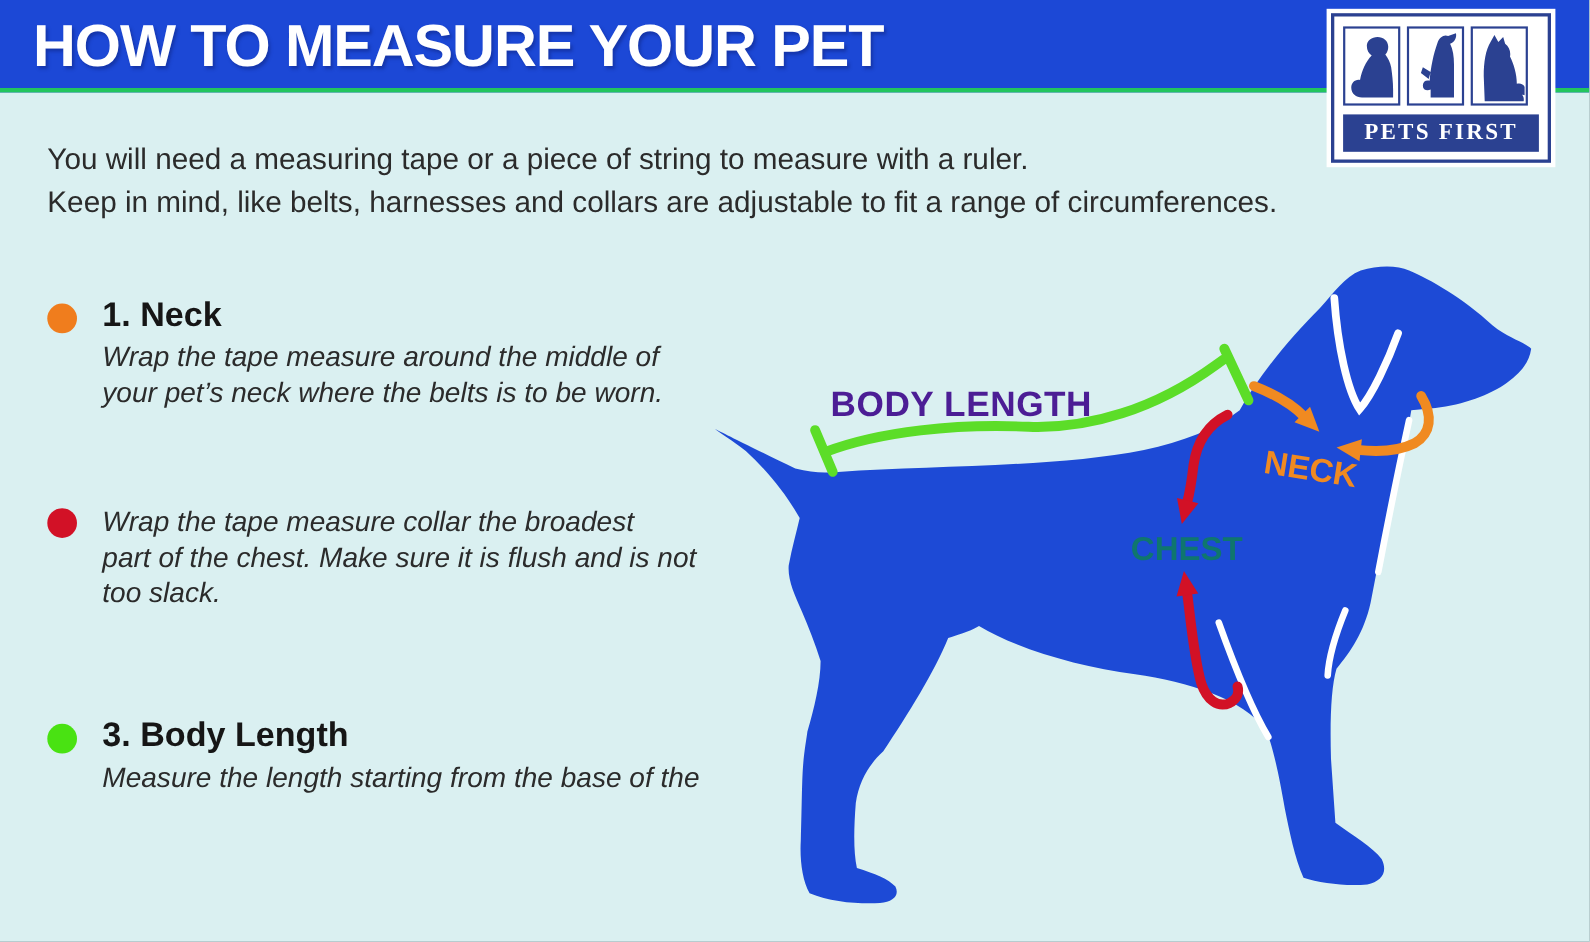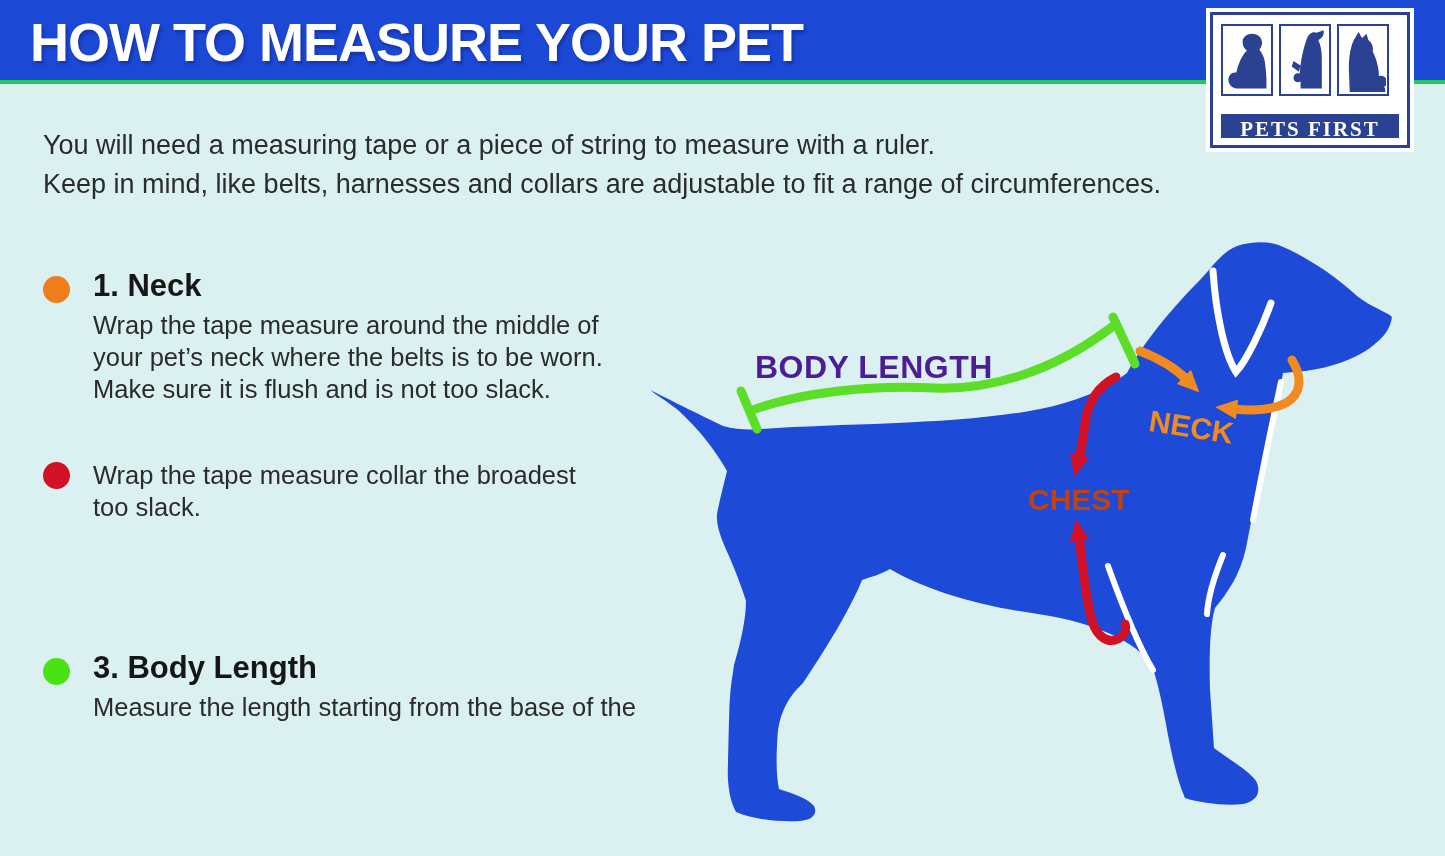--- a/index.html
+++ b/index.html
@@ -31,7 +31,7 @@
   }
   .logo-frame svg{display:block;width:46px;height:64px;}
   .logo-banner{
-    position:absolute;left:8px;bottom:7px;width:178px;height:24px;
+    position:absolute;left:8px;bottom:7px;width:178px;height:34px;
     background:#2b4191;color:#ffffff;
     font-family:"Liberation Serif", serif;font-weight:bold;font-size:21px;
     letter-spacing:2px;text-align:center;line-height:30px;white-space:nowrap;

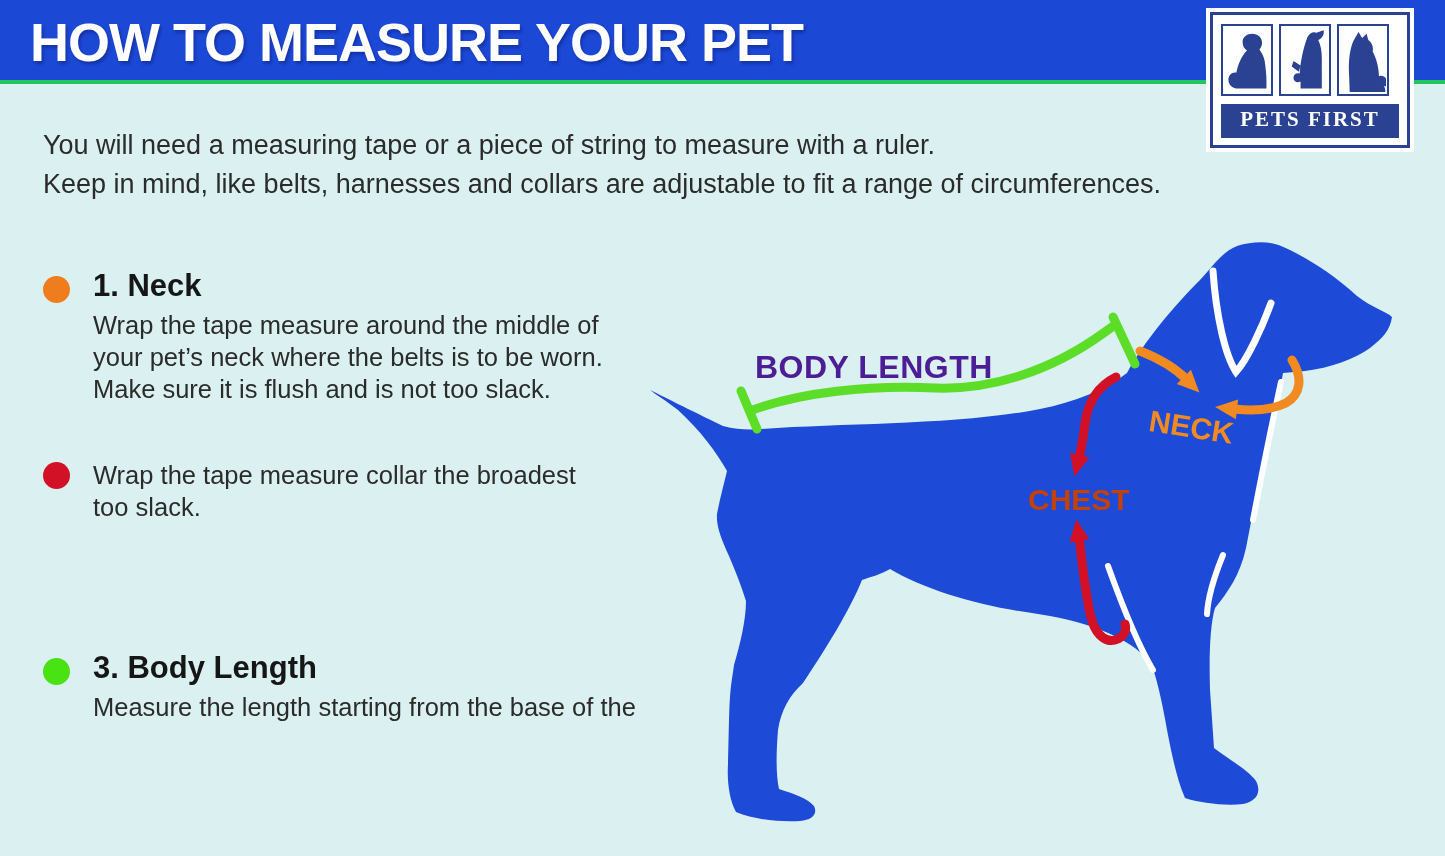--- a/index.html
+++ b/index.html
@@ -47,7 +47,7 @@
   .bullet{width:27px;height:27px;border-radius:50%;margin-top:8px;flex:0 0 27px;}
   .step-content{margin-left:23px;}
   .step-title{font-size:31px;font-weight:bold;color:#161616;line-height:36px;}
-  .step-lines{margin-top:5px;font-size:25.5px;line-height:32px;color:#2b2b2b;white-space:nowrap;}
+  .step-lines{margin-top:5px;font-size:25.5px;line-height:32px;color:#2b2b2b;white-space:nowrap;font-style:italic;}
   
   .dog-svg{position:absolute;left:645px;top:226px;width:800px;height:630px;}
   .diagram-label{position:absolute;font-weight:bold;white-space:nowrap;}

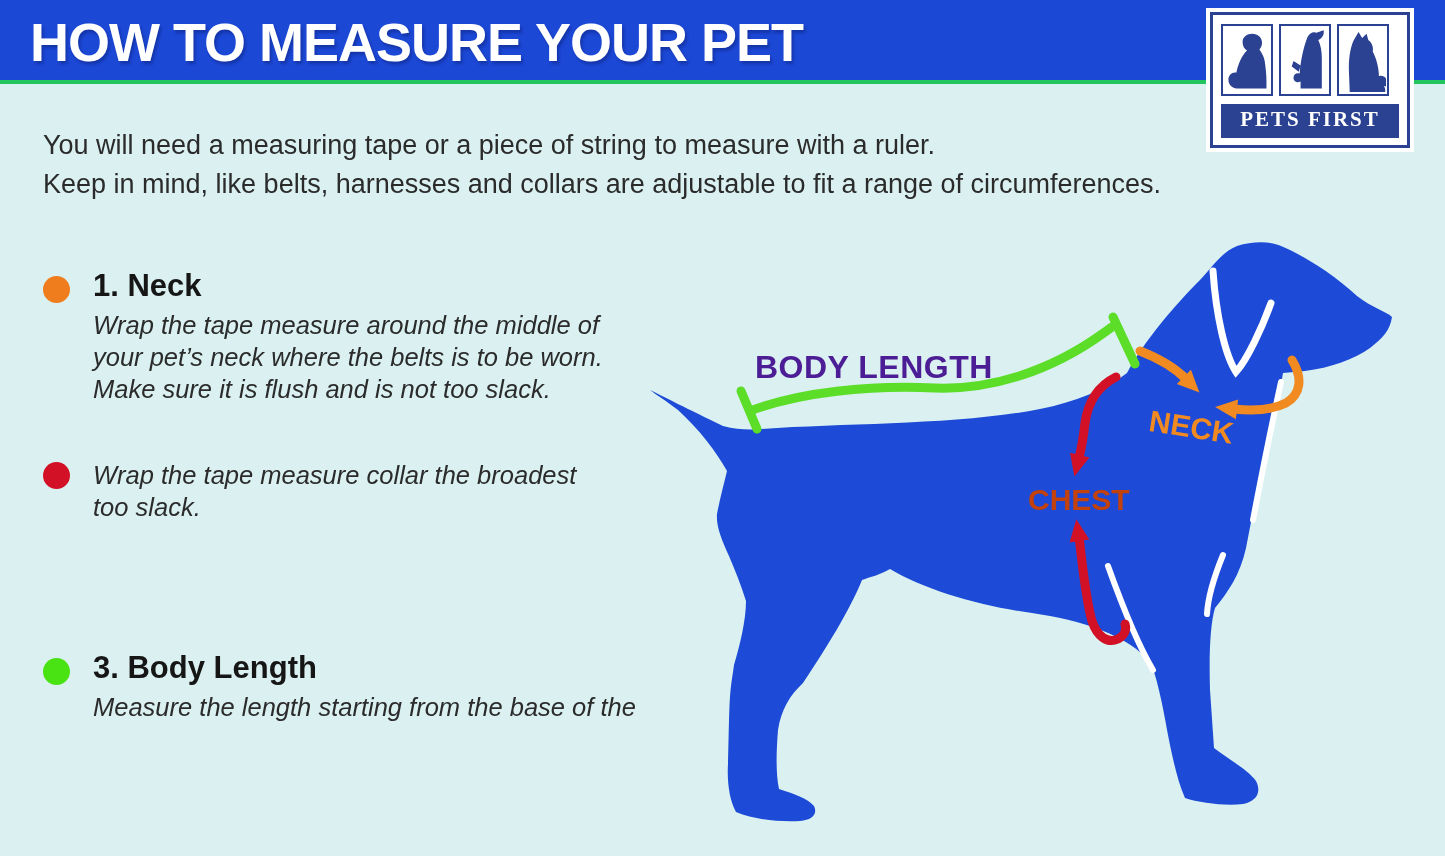--- a/index.html
+++ b/index.html
@@ -97,7 +97,6 @@
       <div class="step-lines">
         <div>Wrap the tape measure around the middle of</div>
         <div>your pet’s neck where the belts is to be worn.</div>
-        <div>Make sure it is flush and is not too slack.</div>
       </div>
     </div>
   </div>

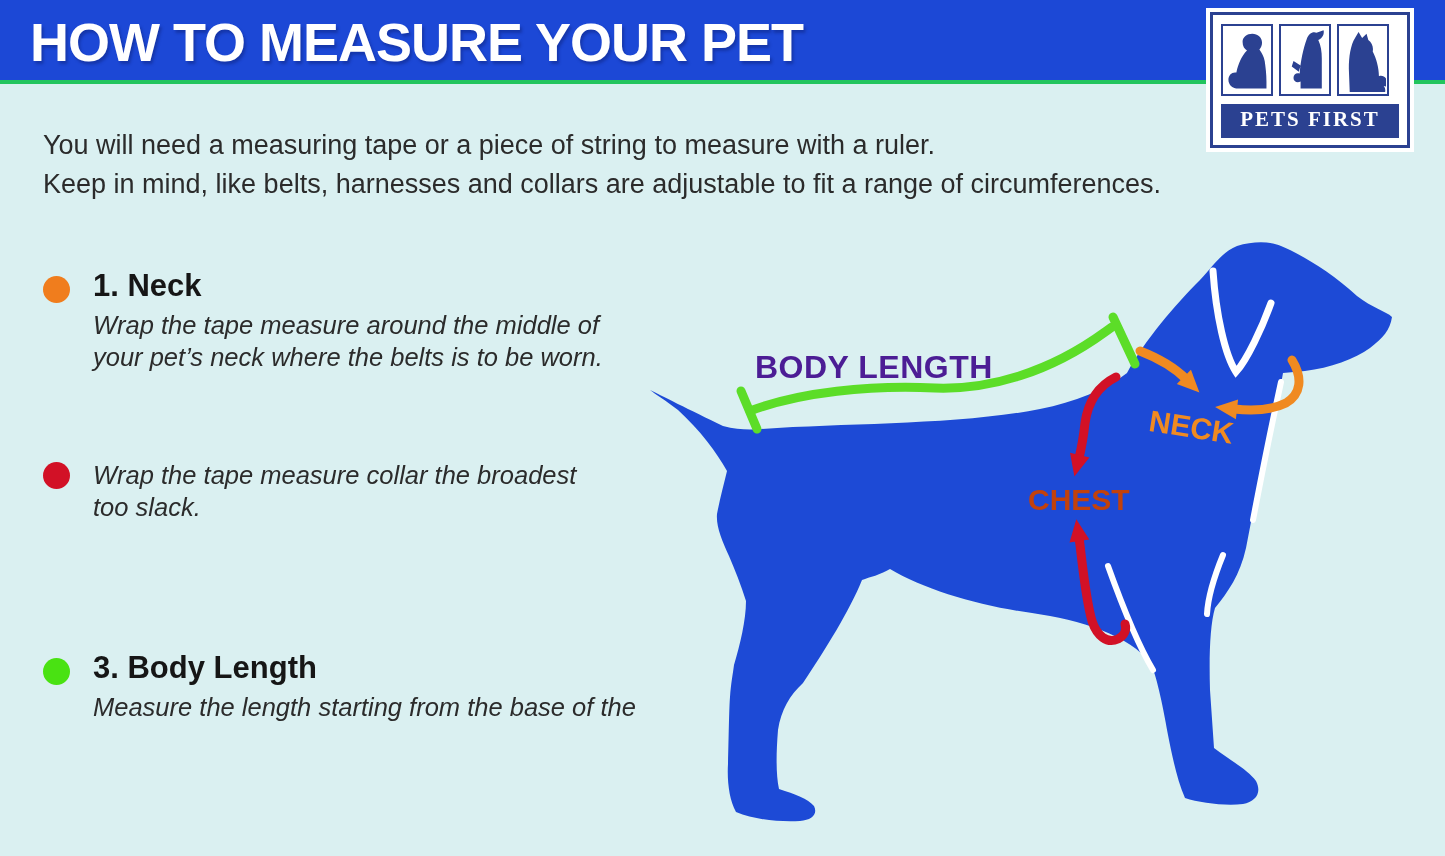--- a/index.html
+++ b/index.html
@@ -106,6 +106,7 @@
     <div class="step-content">
       <div class="step-lines">
         <div>Wrap the tape measure collar the broadest</div>
+        <div>part of the chest. Make sure it is flush and is not</div>
         <div>too slack.</div>
       </div>
     </div>

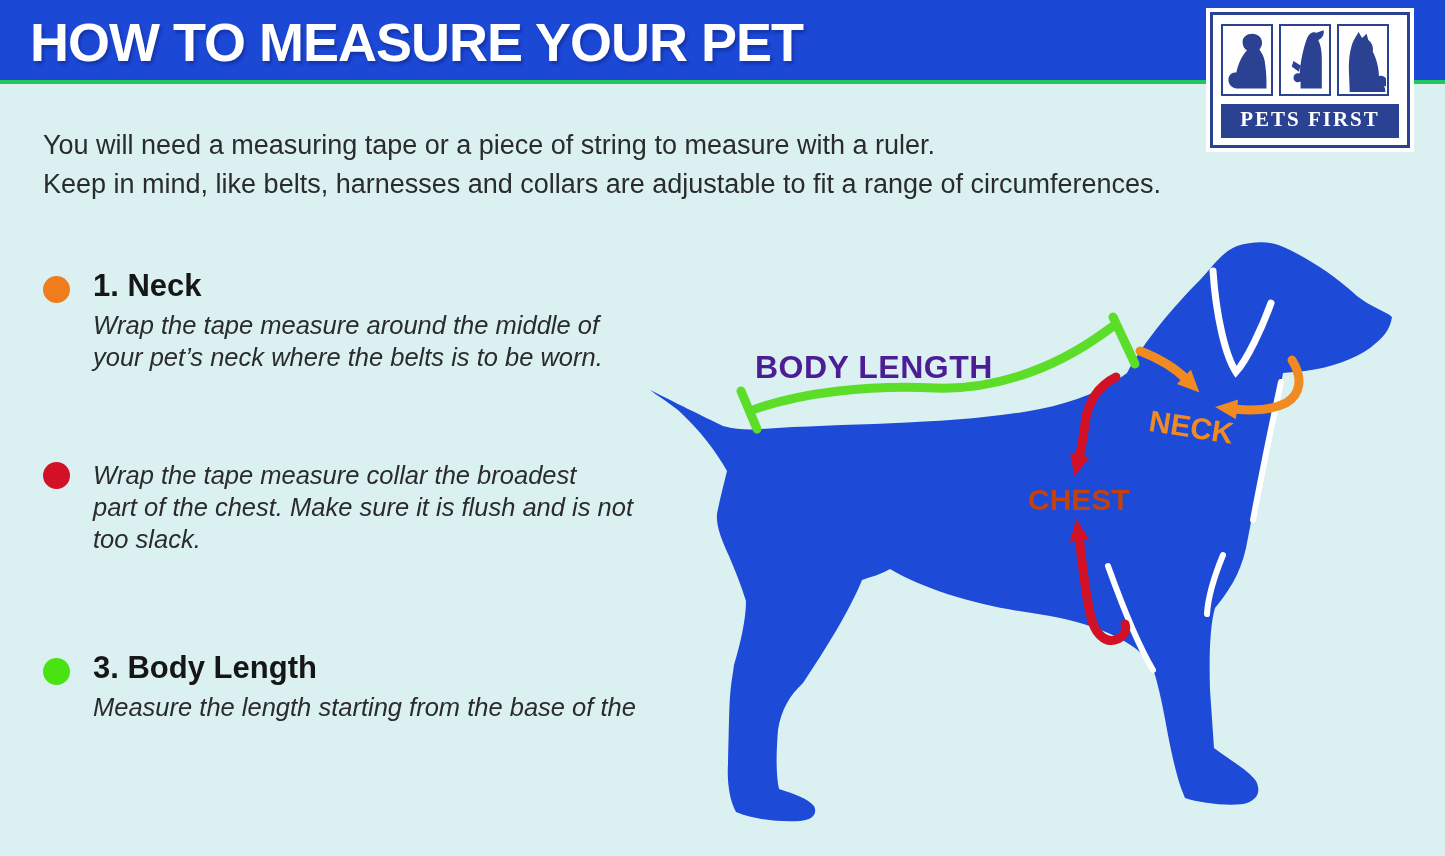--- a/index.html
+++ b/index.html
@@ -53,7 +53,7 @@
   .diagram-label{position:absolute;font-weight:bold;white-space:nowrap;}
   .label-bodylength{left:755px;top:349px;font-size:32px;letter-spacing:0.5px;color:#4c1d95;}
   .label-neck{left:1152px;top:404px;font-size:30px;color:#f08a21;transform:rotate(9deg);transform-origin:left top;}
-  .label-chest{left:1028px;top:483px;font-size:30px;color:#c2410c;text-align:center;}
+  .label-chest{left:1028px;top:483px;font-size:30px;color:#0f766e;text-align:center;}
 </style>
 </head>
 <body>

